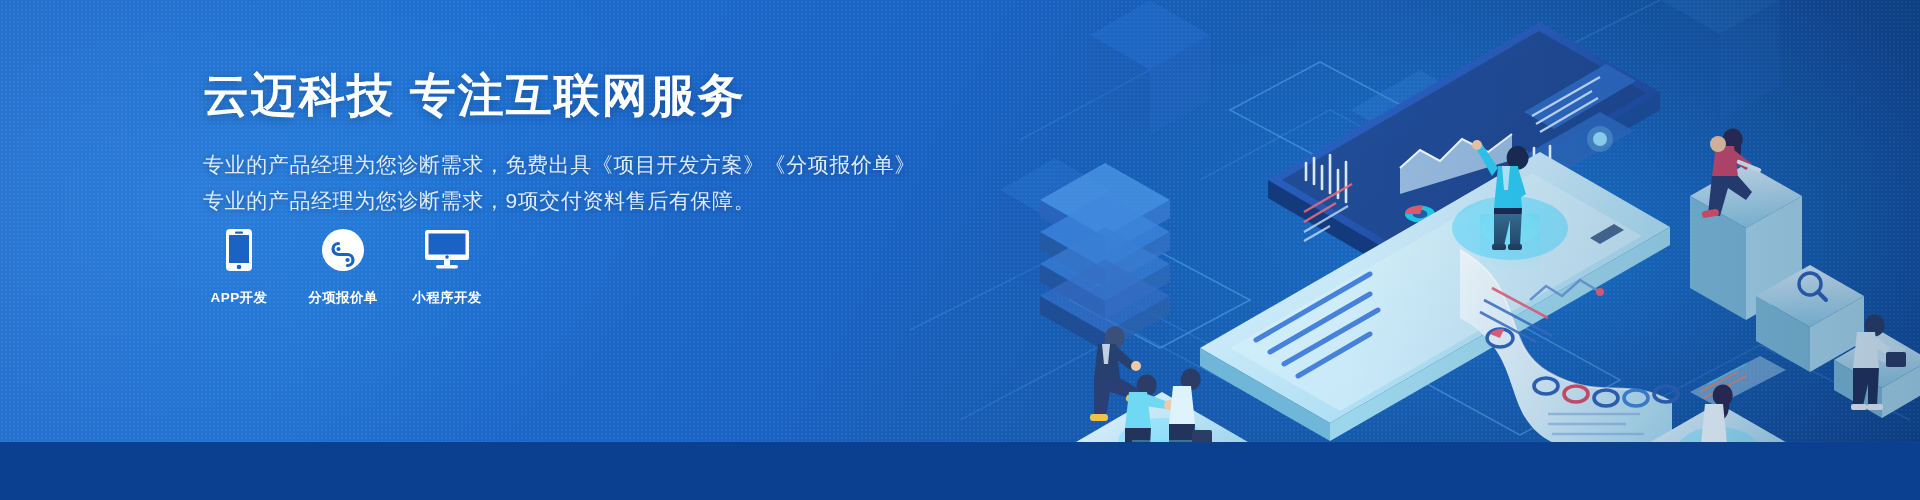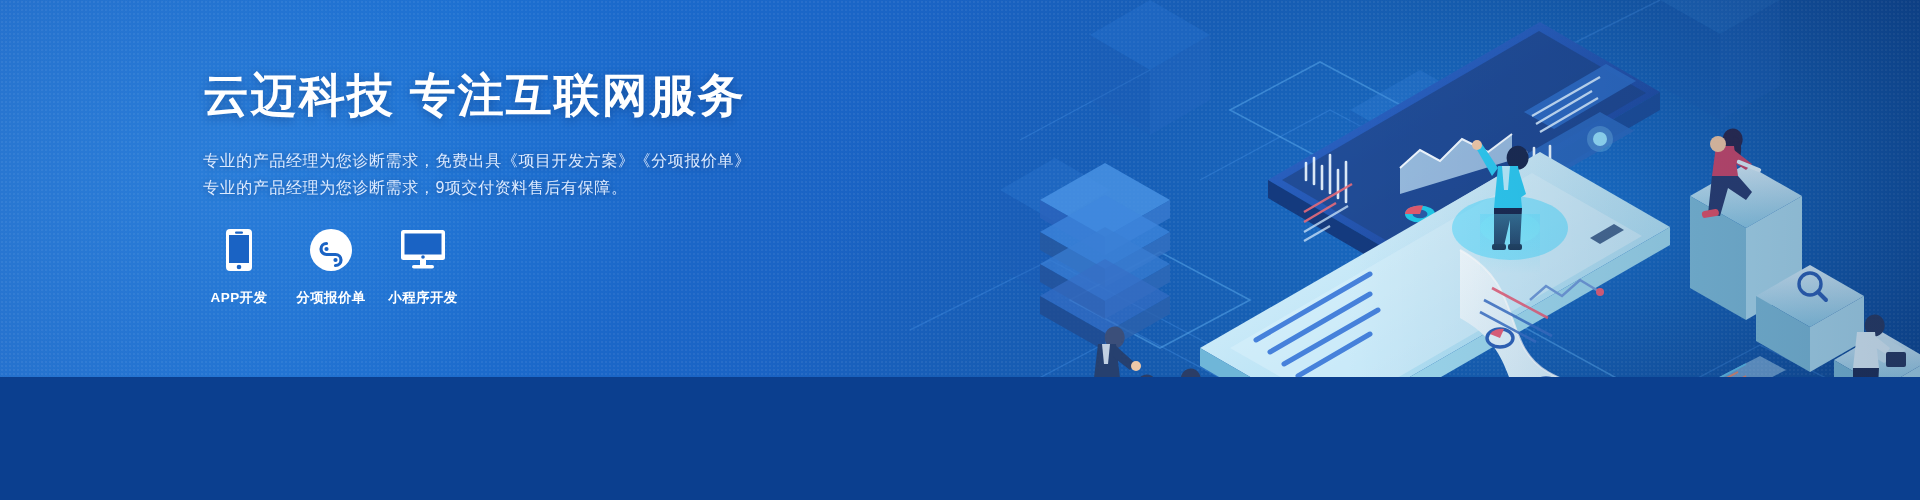--- a/index.html
+++ b/index.html
@@ -7,7 +7,7 @@
 
   .banner{
     position:relative;
-    width:1920px;height:377px;
+    width:1920px;height:442px;
     overflow:hidden;
     background:
       radial-gradient(ellipse 1100px 620px at 82% 55%, rgba(28,120,215,.85) 0%, rgba(22,96,190,.35) 45%, rgba(14,70,160,0) 72%),

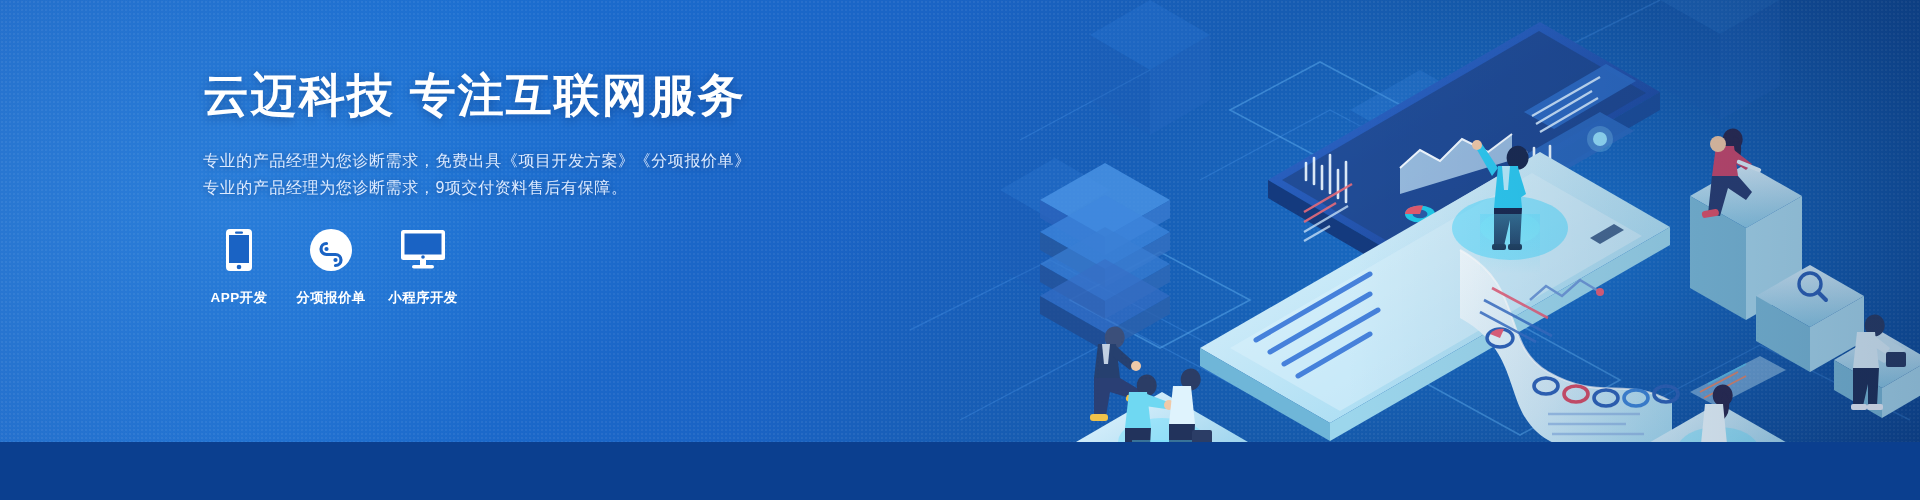--- a/index.html
+++ b/index.html
@@ -38,7 +38,7 @@
   }
   .sub{margin-top:22px;}
   .sub-line{
-    font-size:16px;color:#dceaff;line-height:1.72;letter-spacing:.6px;
+    font-size:21px;color:#dceaff;line-height:1.72;letter-spacing:.6px;
     white-space:nowrap;text-shadow:0 1px 6px rgba(0,20,60,.35);
   }
 

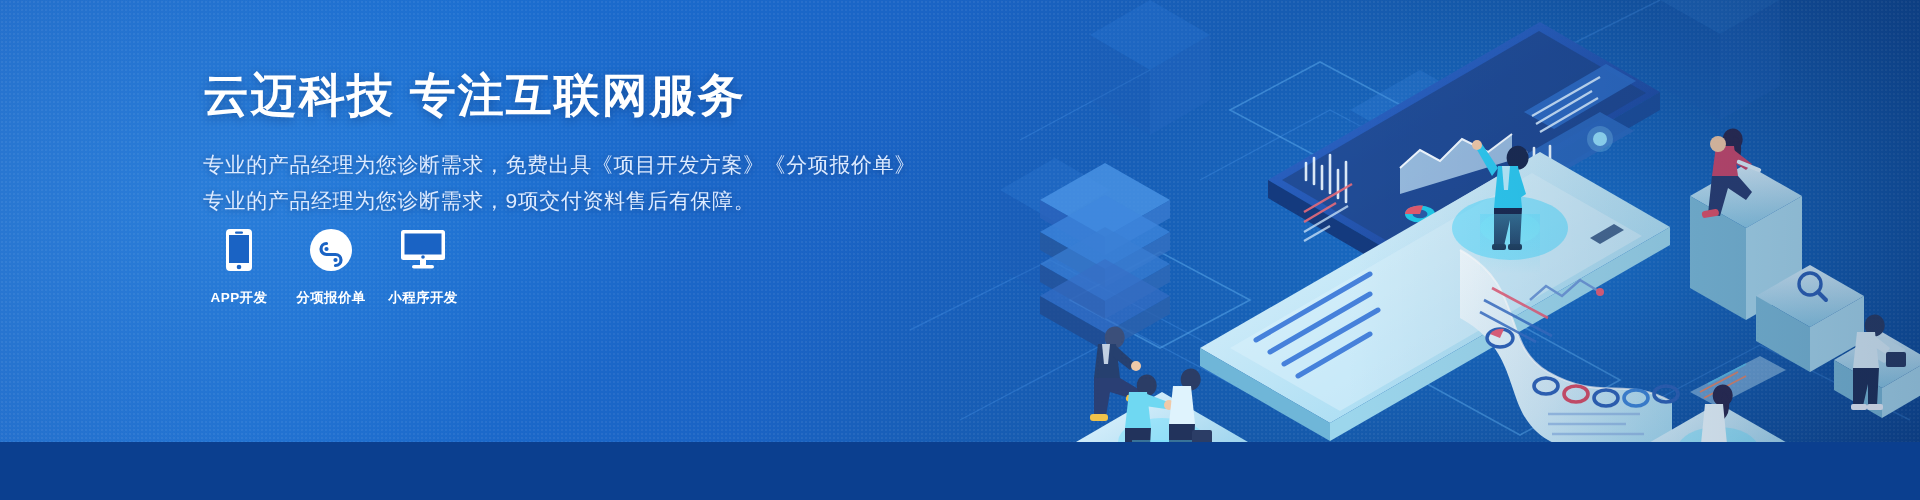--- a/index.html
+++ b/index.html
@@ -43,7 +43,7 @@
   }
 
   
-  .services{position:absolute;left:203px;top:228px;display:flex;align-items:flex-end;gap:20px;}
+  .services{position:absolute;left:203px;top:228px;display:flex;align-items:flex-end;gap:32px;}
   .svc{width:72px;display:flex;flex-direction:column;align-items:center;cursor:pointer;}
   .svc .glyph{height:44px;display:flex;align-items:center;justify-content:center;}
   .svc .glyph svg{display:block;}

